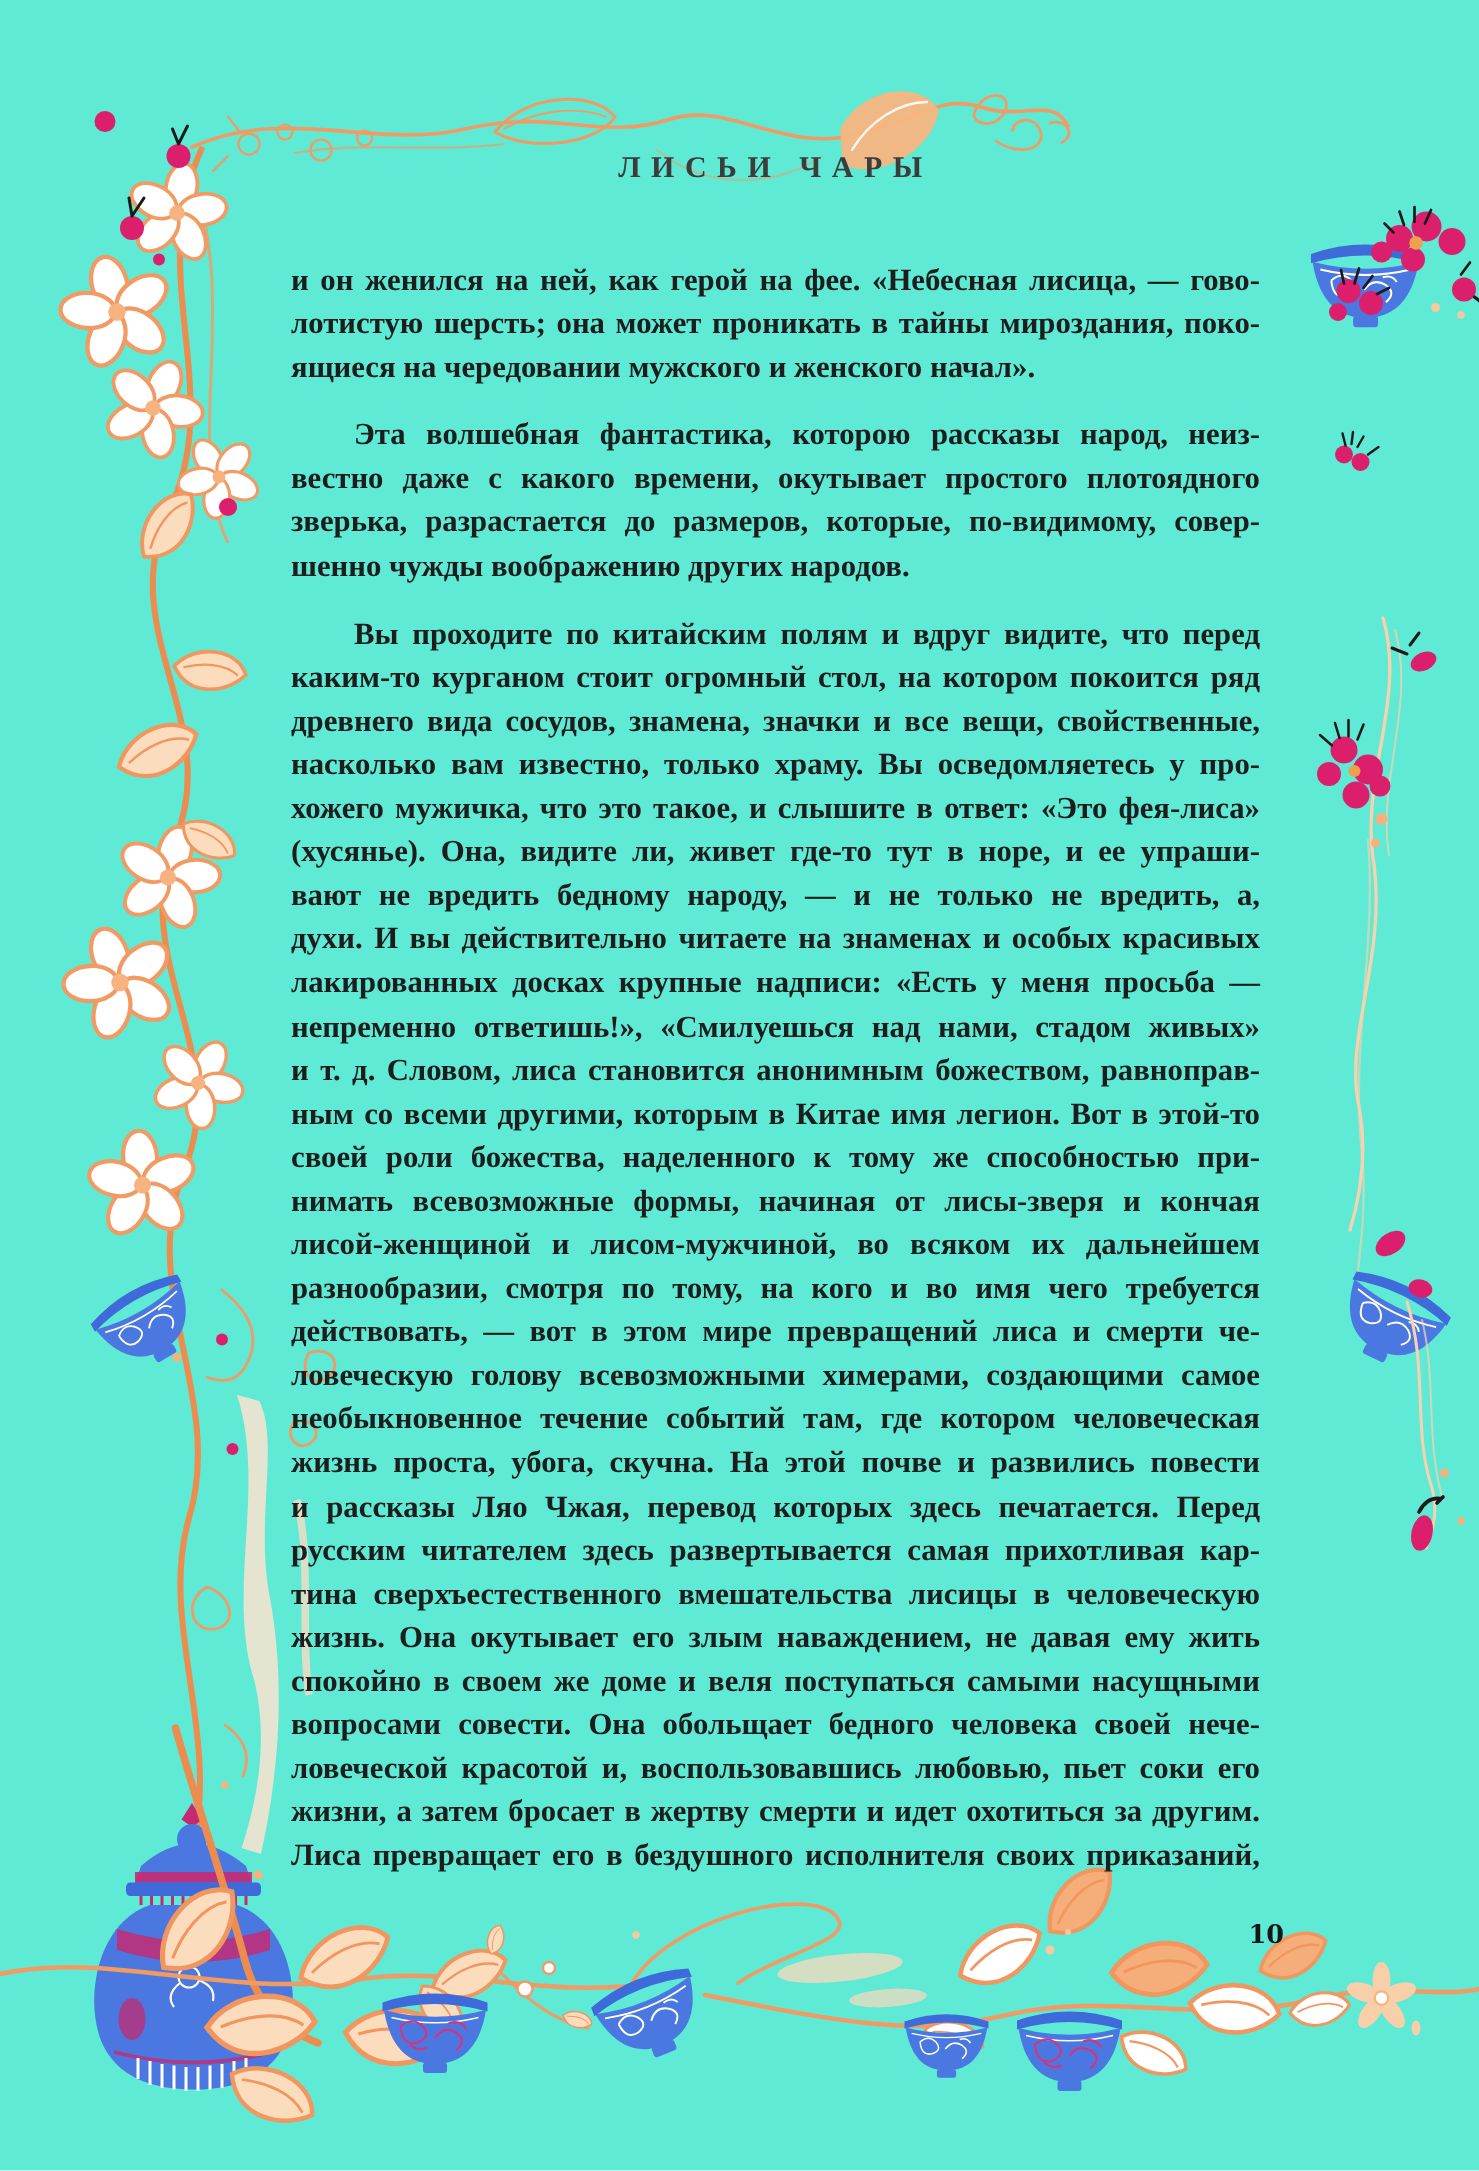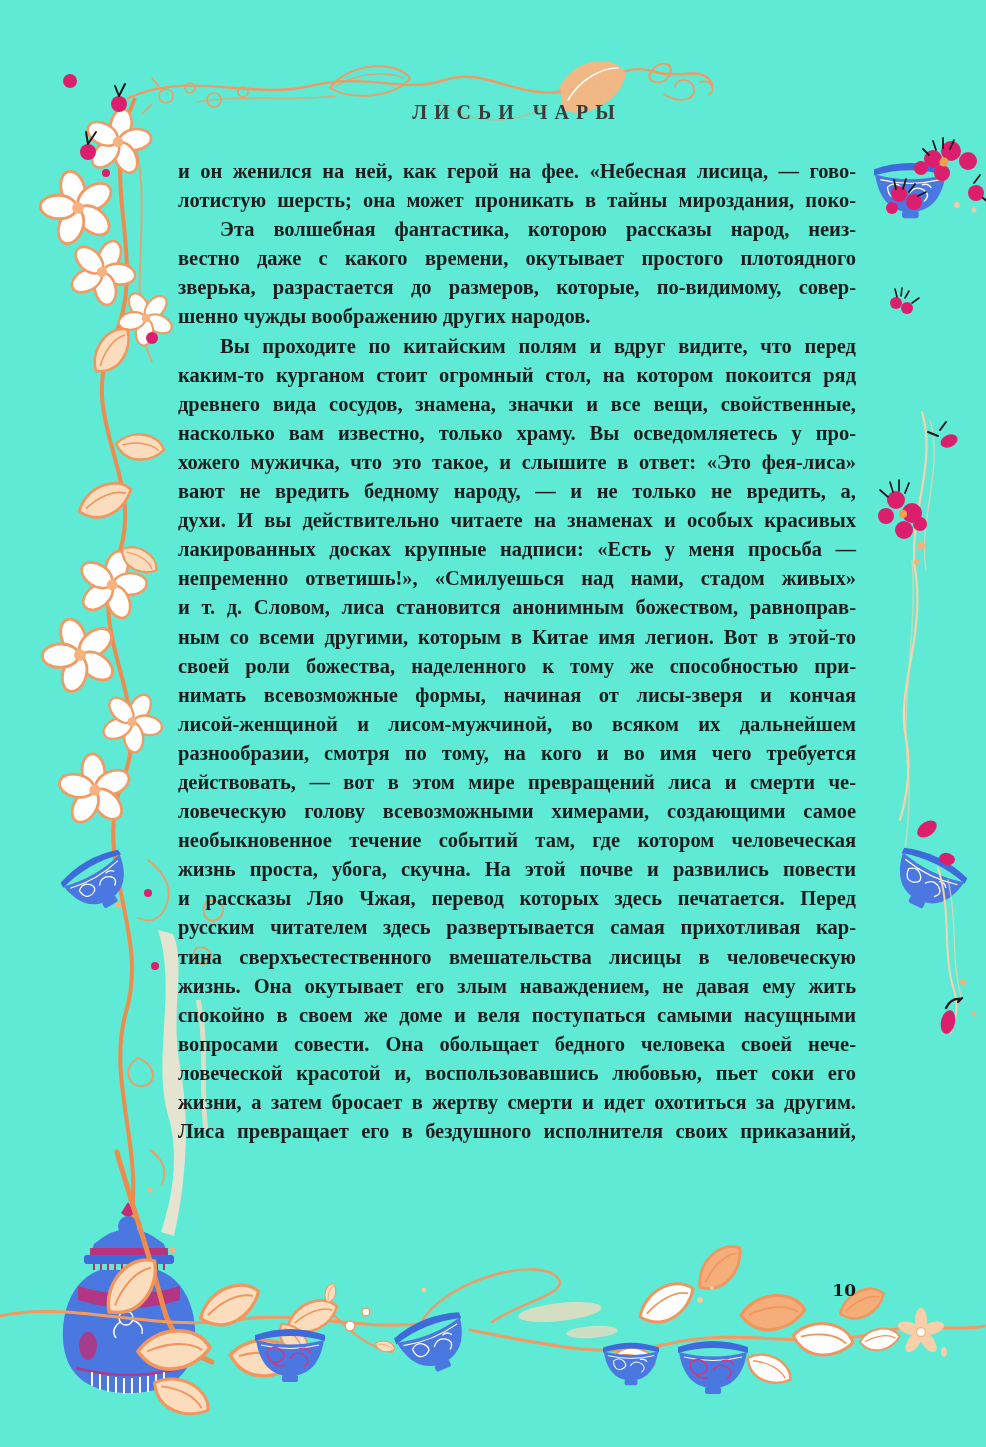--- a/index.html
+++ b/index.html
@@ -10,7 +10,7 @@
         font-size:20px;letter-spacing:7px;color:#3c3c3c;z-index:2;}
   .body-text{position:absolute;left:178px;top:157px;width:678px;z-index:2;color:#1d1d1d;
         font-size:20.5px;line-height:29.1px;}
-  .para{margin:0;}
+  .para{margin:16px;}
   .line{text-align:justify;text-align-last:justify;}
   .line.left-last{text-align-last:left;}
   .line.indent{text-indent:42px;}

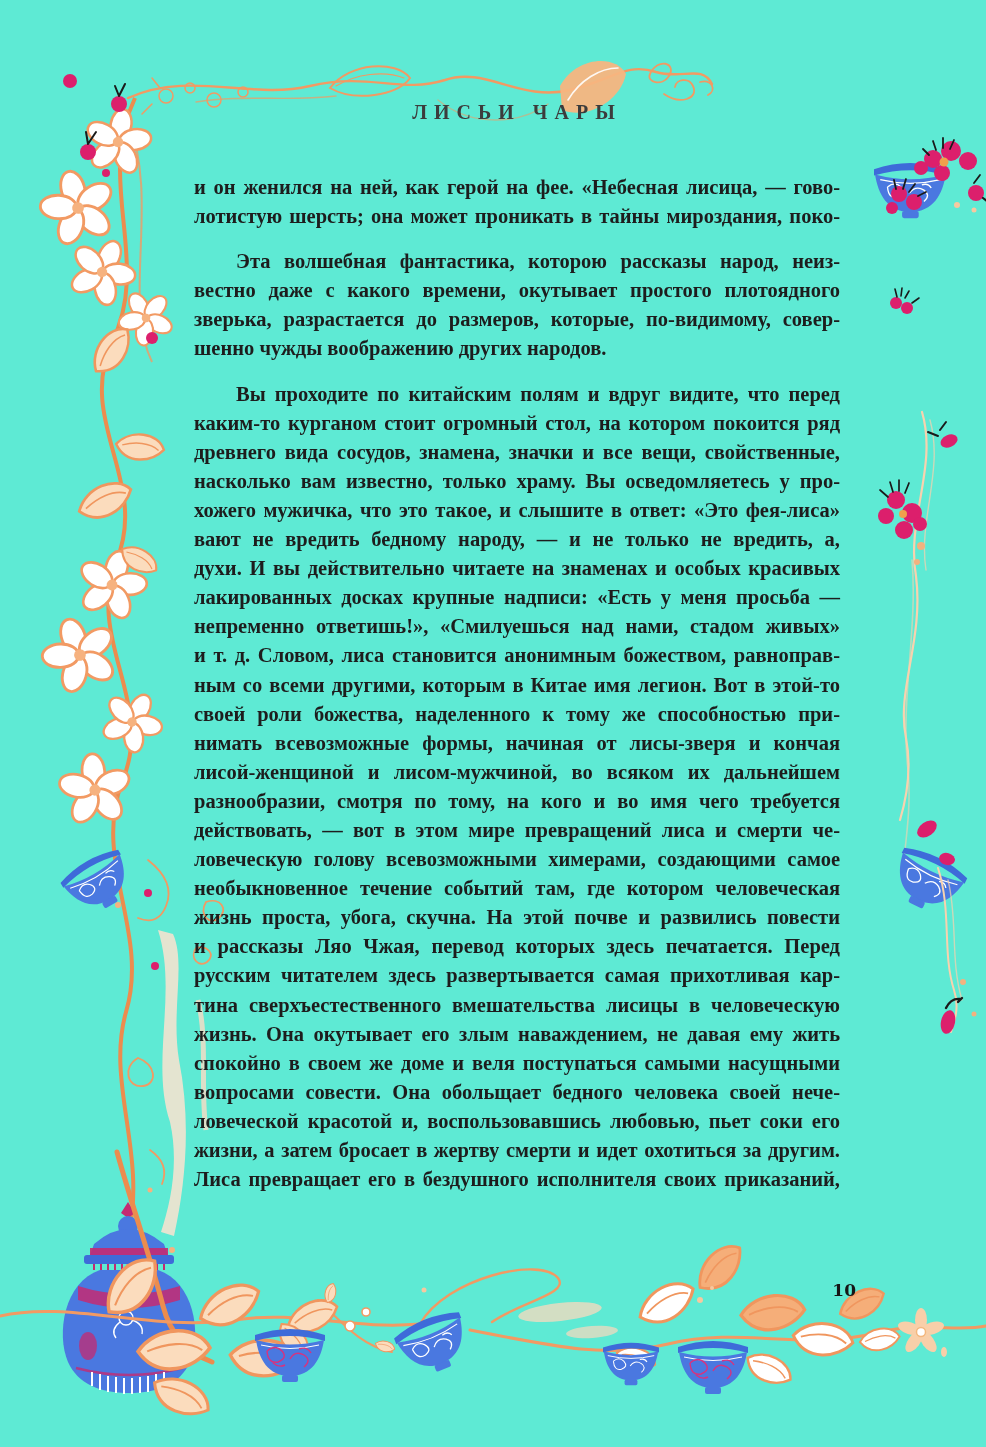--- a/index.html
+++ b/index.html
@@ -295,6 +295,7 @@
       <div class="para">
         <div class="line">и он женился на ней, как герой на фее. «Небесная лисица, — гово-</div>
         <div class="line">лотистую шерсть; она может проникать в тайны мироздания, поко-</div>
+        <div class="line left-last">ящиеся на чередовании мужского и женского начал».</div>
       </div>
       <div class="para">
         <div class="line indent">Эта волшебная фантастика, которою рассказы народ, неиз-</div>

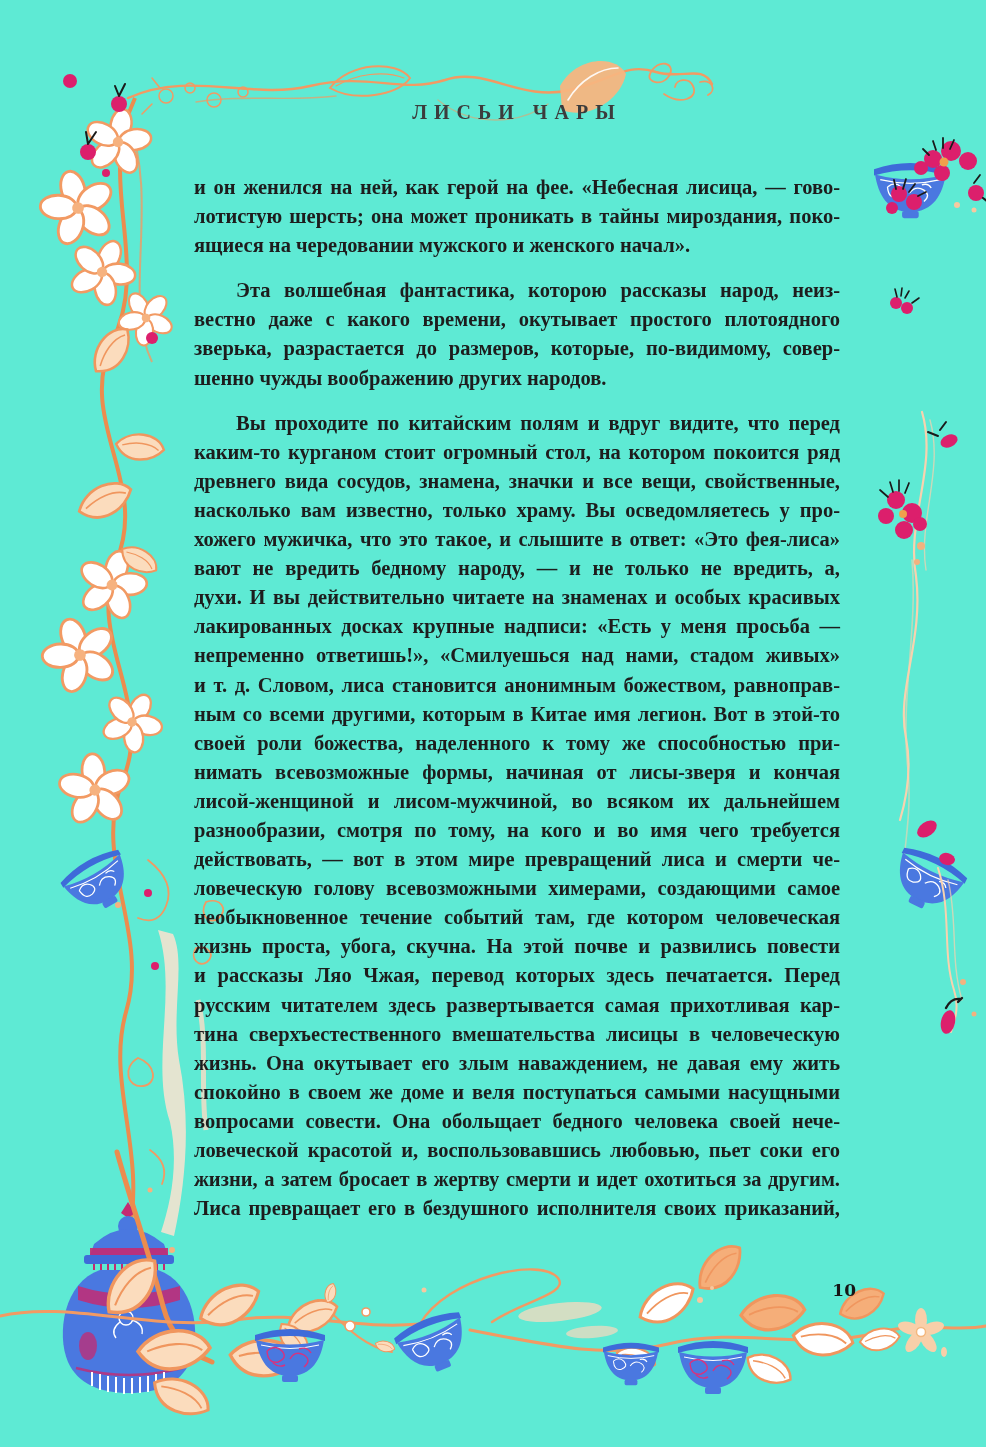--- a/index.html
+++ b/index.html
@@ -309,6 +309,7 @@
         <div class="line">древнего вида сосудов, знамена, значки и все вещи, свойственные,</div>
         <div class="line">насколько вам известно, только храму. Вы осведомляетесь у про-</div>
         <div class="line">хожего мужичка, что это такое, и слышите в ответ: «Это фея-лиса»</div>
+        <div class="line">(хусянье). Она, видите ли, живет где-то тут в норе, и ее упраши-</div>
         <div class="line">вают не вредить бедному народу, — и не только не вредить, а,</div>
         <div class="line">духи. И вы действительно читаете на знаменах и особых красивых</div>
         <div class="line">лакированных досках крупные надписи: «Есть у меня просьба —</div>

